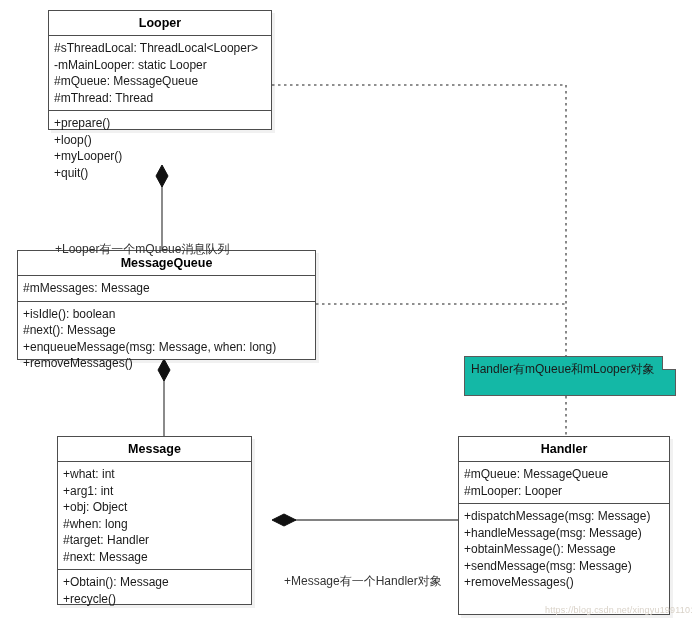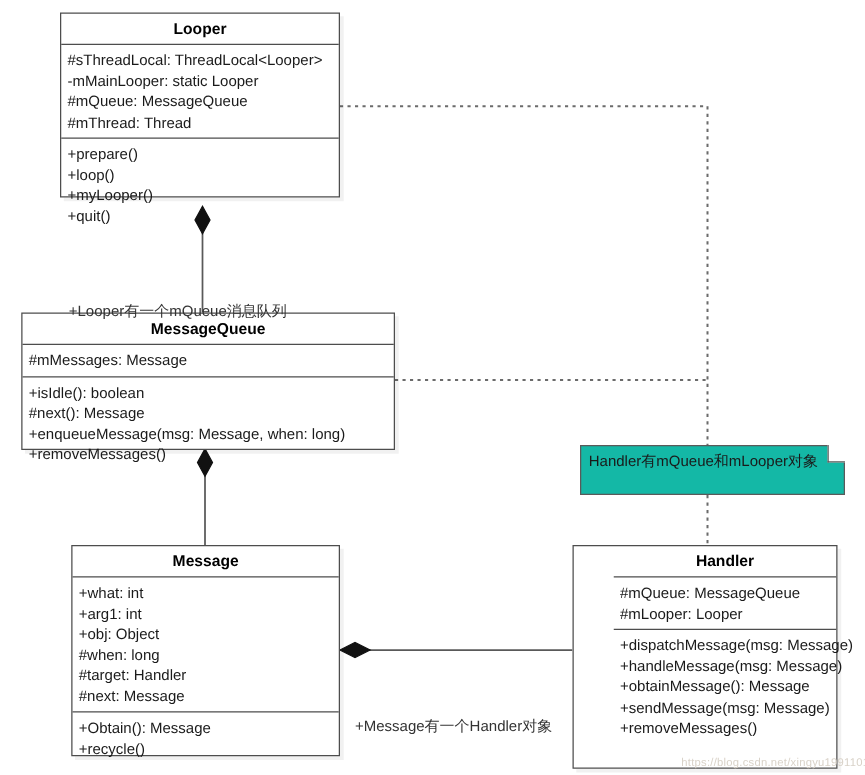--- a/index.html
+++ b/index.html
@@ -141,7 +141,7 @@
     <line x1="566" y1="396" x2="566" y2="436" stroke="#6b6b6b" stroke-width="1.6" stroke-dasharray="2.5,3.5" stroke-linecap="butt"></line>
   </svg>
 
-  <div class="uml-class" style="left:48px; top:10px; width:224px; height:148px;">
+  <div class="uml-class" style="left:48px; top:10px; width:224px; height:120px;">
     <div class="uml-title">Looper</div>
     <div class="uml-compartment divider">
       <div class="row">#sThreadLocal: ThreadLocal&lt;Looper&gt;</div>

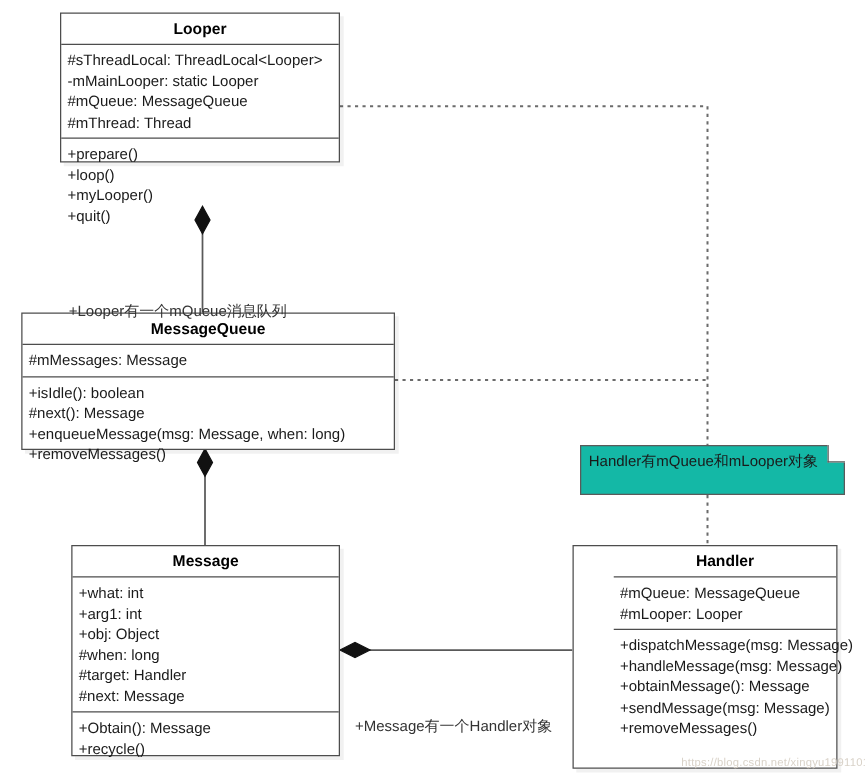--- a/index.html
+++ b/index.html
@@ -170,7 +170,7 @@
     </div>
   </div>
 
-  <div class="uml-class" style="left:57px; top:436px; width:215px; height:169px;">
+  <div class="uml-class" style="left:57px; top:436px; width:195px; height:169px;">
     <div class="uml-title">Message</div>
     <div class="uml-compartment divider">
       <div class="row">+what: int</div>

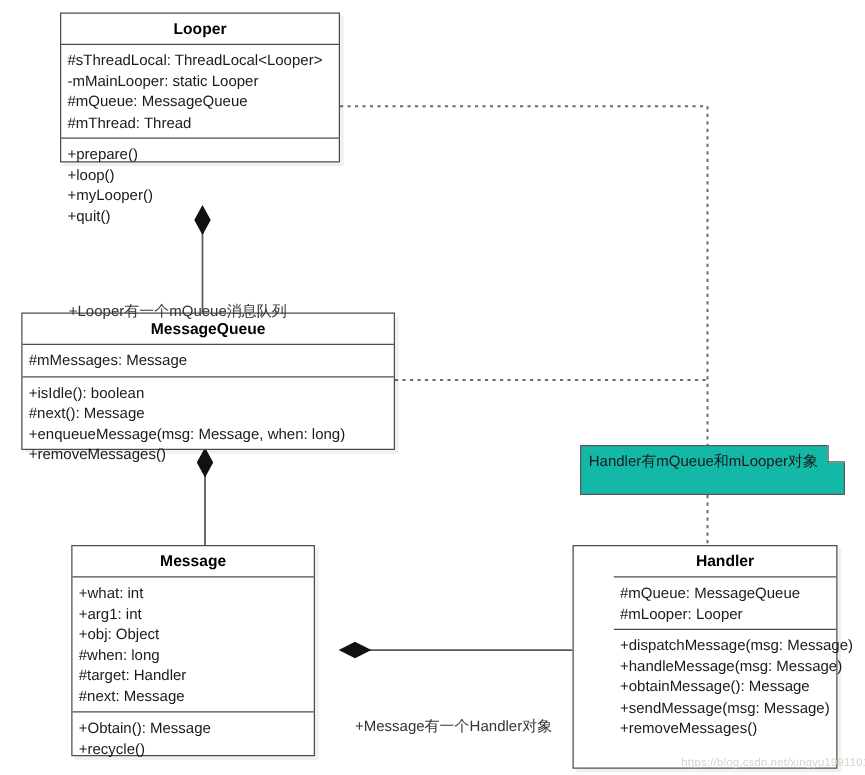--- a/index.html
+++ b/index.html
@@ -186,7 +186,7 @@
     </div>
   </div>
 
-  <div class="uml-class" style="left:458px; top:436px; width:212px; height:179px;padding-left:32px;">
+  <div class="uml-class" style="left:458px; top:436px; width:212px; height:179px;">
     <div class="uml-title">Handler</div>
     <div class="uml-compartment divider">
       <div class="row">#mQueue: MessageQueue</div>

